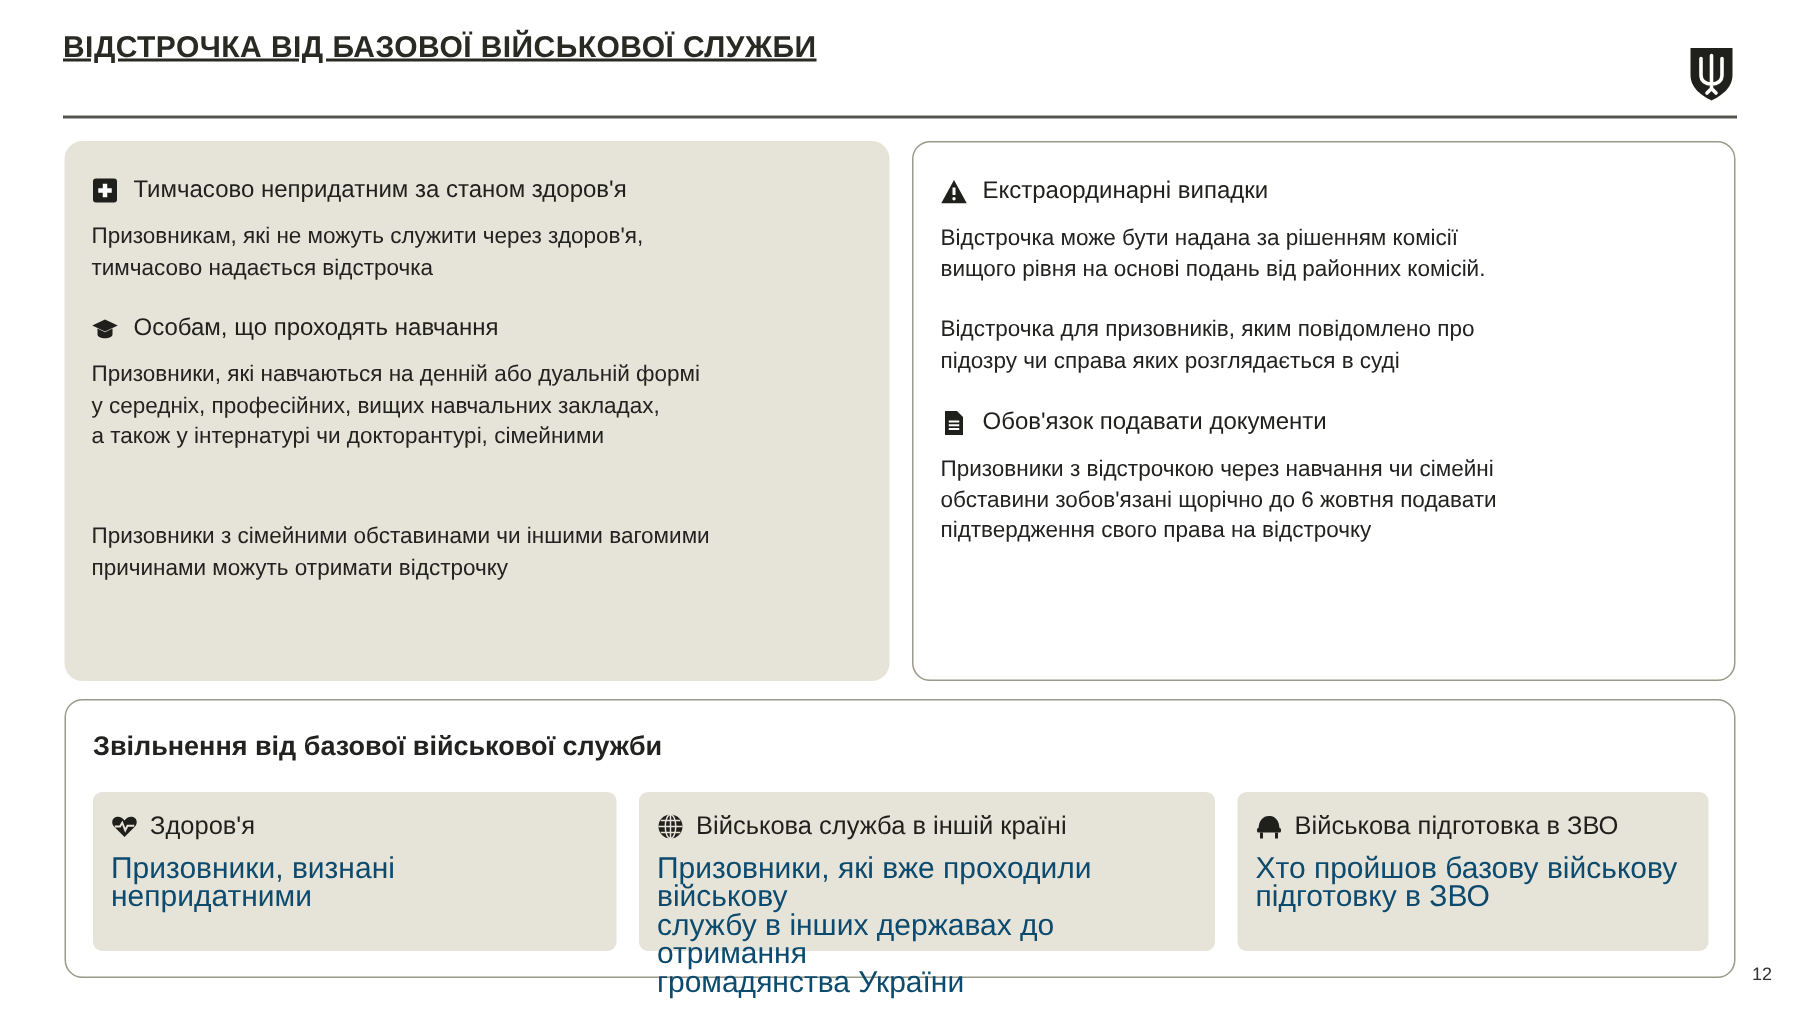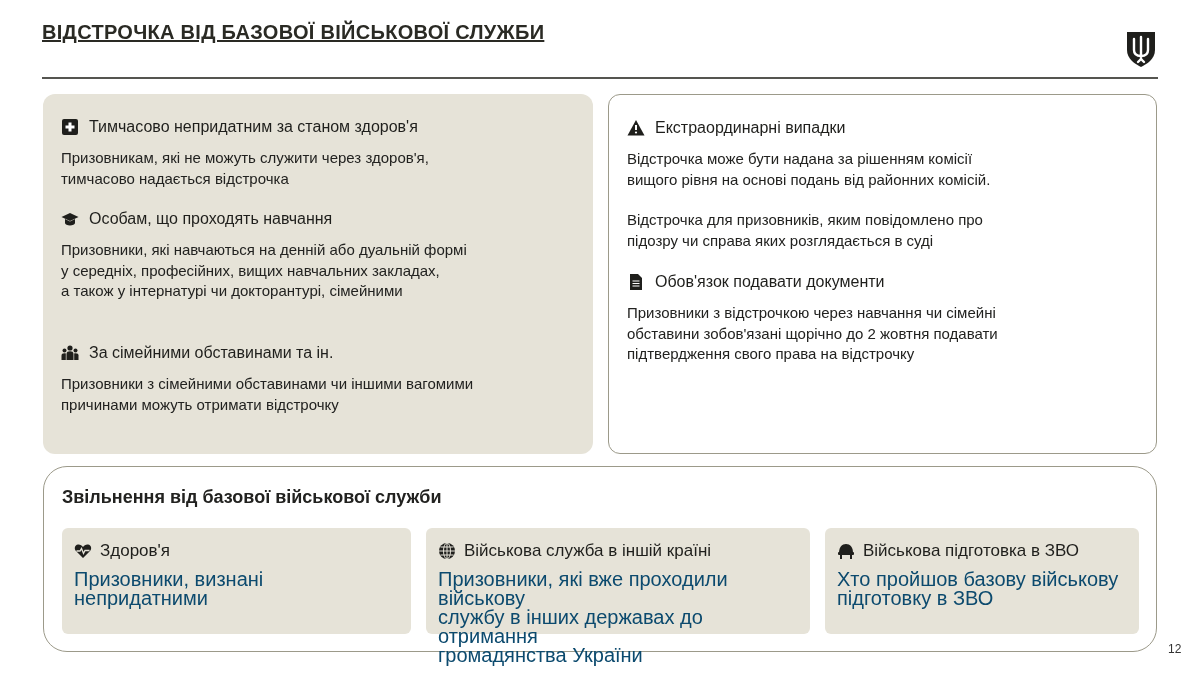--- a/index.html
+++ b/index.html
@@ -145,7 +145,7 @@
     </div>
     <div class="sec-body">
       <div>Призовники з відстрочкою через навчання чи сімейні</div>
-      <div>обставини зобов'язані щорічно до 2 жовтня подавати</div>
+      <div>обставини зобов'язані щорічно до 6 жовтня подавати</div>
       <div>підтвердження свого права на відстрочку</div>
     </div>
   </div>

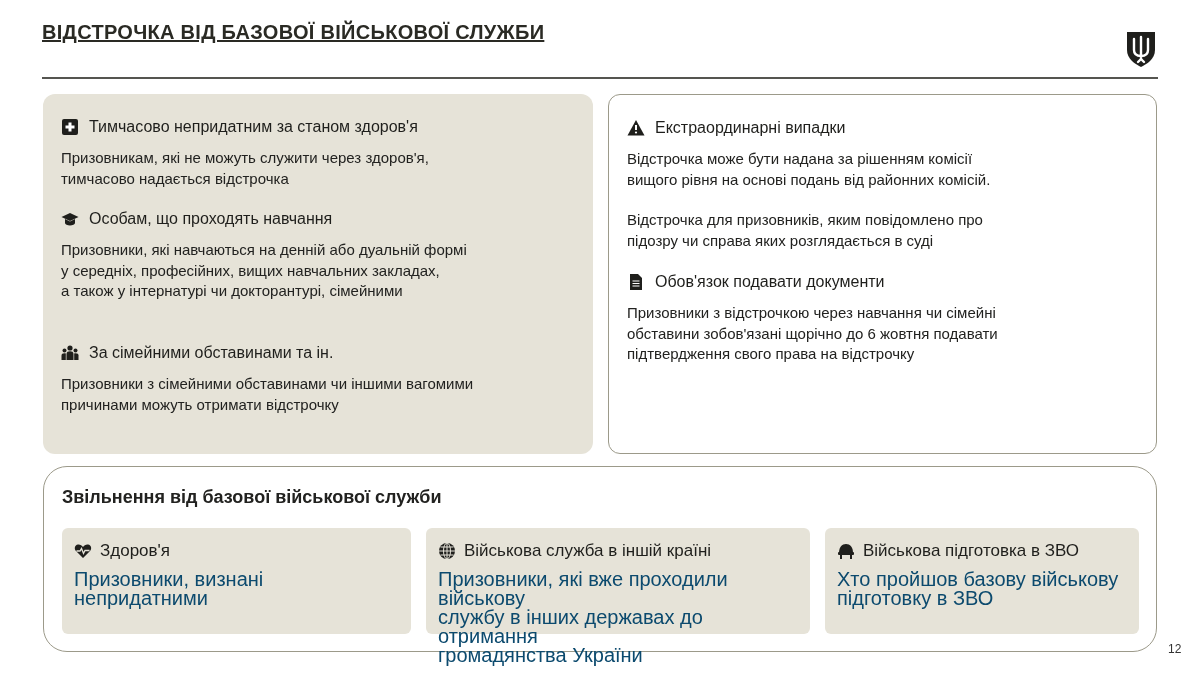--- a/index.html
+++ b/index.html
@@ -95,17 +95,6 @@
   </div>
 
   <div class="section" style="top:246px;">
-    <div class="sec-head">
-      <svg class="ico" viewBox="0 0 18 18">
-        <circle cx="9" cy="4" r="2.6" fill="#1f1f1c"></circle>
-        <circle cx="3.5" cy="6.5" r="2" fill="#1f1f1c"></circle>
-        <circle cx="14.5" cy="6.5" r="2" fill="#1f1f1c"></circle>
-        <path d="M5.5 16 V10 C5.5 8 7 7.3 9 7.3 C11 7.3 12.5 8 12.5 10 V16 Z" fill="#1f1f1c"></path>
-        <path d="M0.5 16 V11.5 C0.5 10 1.5 9.2 3.5 9.2 C4.2 9.2 4.6 9.3 4.8 9.4 V16 Z" fill="#1f1f1c"></path>
-        <path d="M17.5 16 V11.5 C17.5 10 16.5 9.2 14.5 9.2 C13.8 9.2 13.4 9.3 13.2 9.4 V16 Z" fill="#1f1f1c"></path>
-      </svg>
-      <span>За сімейними обставинами та ін.</span>
-    </div>
     <div class="sec-body">
       <div>Призовники з сімейними обставинами чи іншими вагомими</div>
       <div>причинами можуть отримати відстрочку</div>

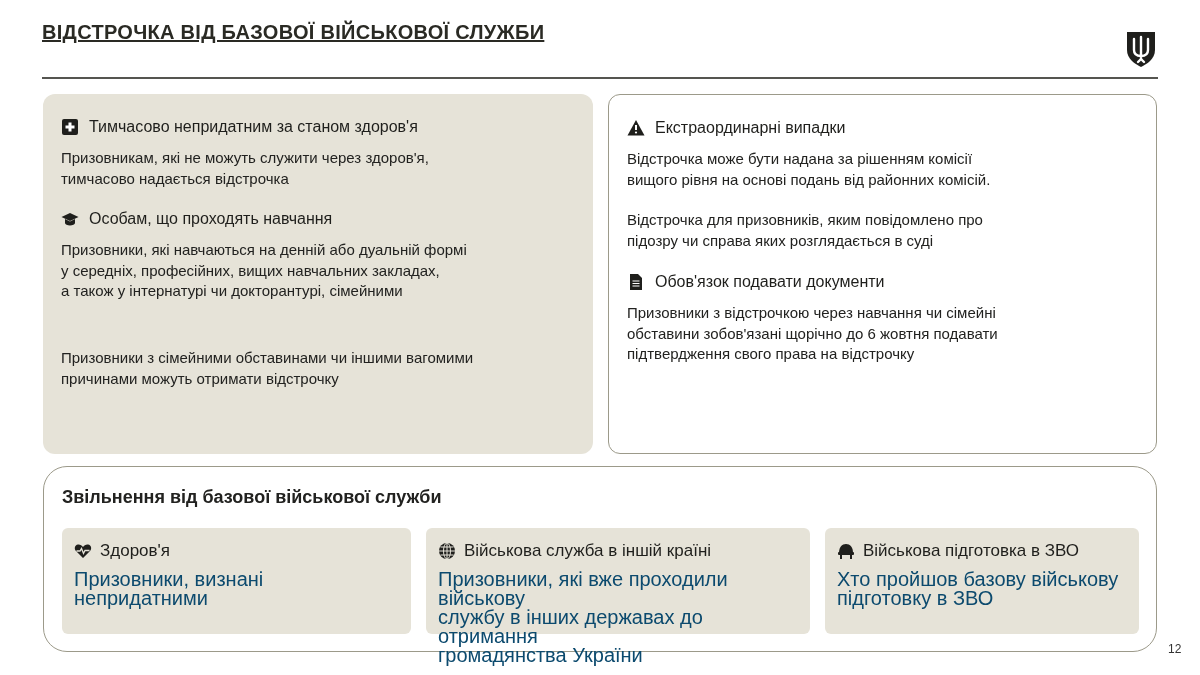--- a/index.html
+++ b/index.html
@@ -39,7 +39,7 @@
 
     .card-bottom {
       position: absolute; left: 43px; top: 466px; width: 1114px; height: 186px;
-      background: #ffffff; border: 1.5px solid #9c9a8a; border-radius: 24px; padding-left: 36px;
+      background: #ffffff; border: 1.5px solid #9c9a8a; border-radius: 12px; padding-left: 36px;
     }
     .bottom-title {
       position: absolute; left: 18px; top: 20px; font-size: 18px; font-weight: 700; color: #222220;

